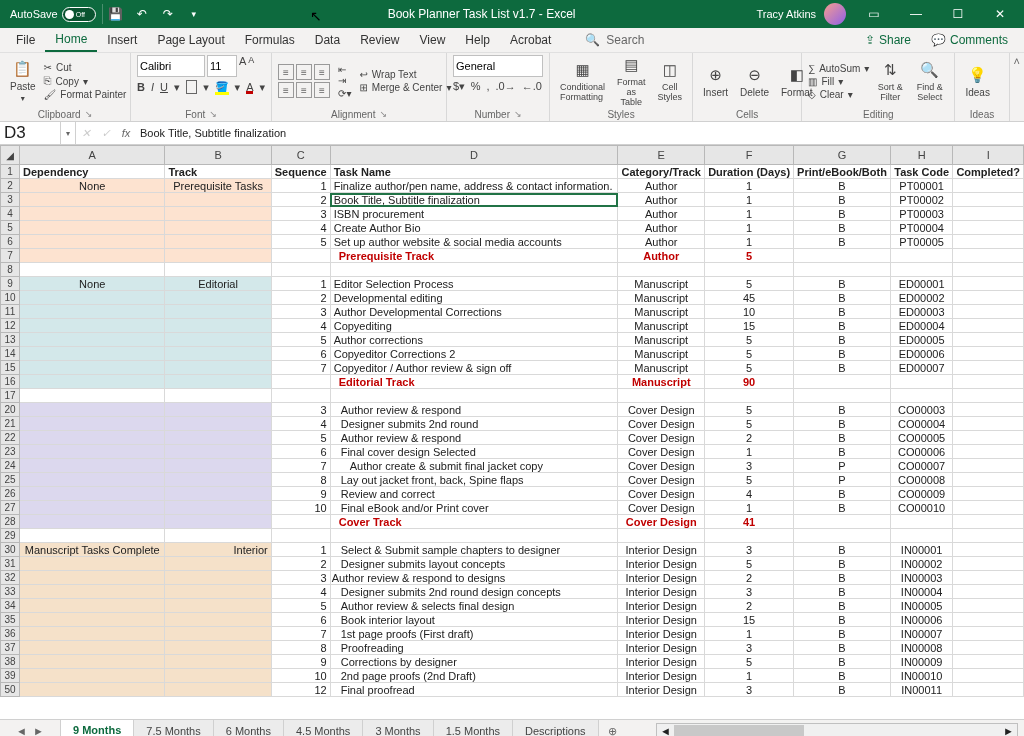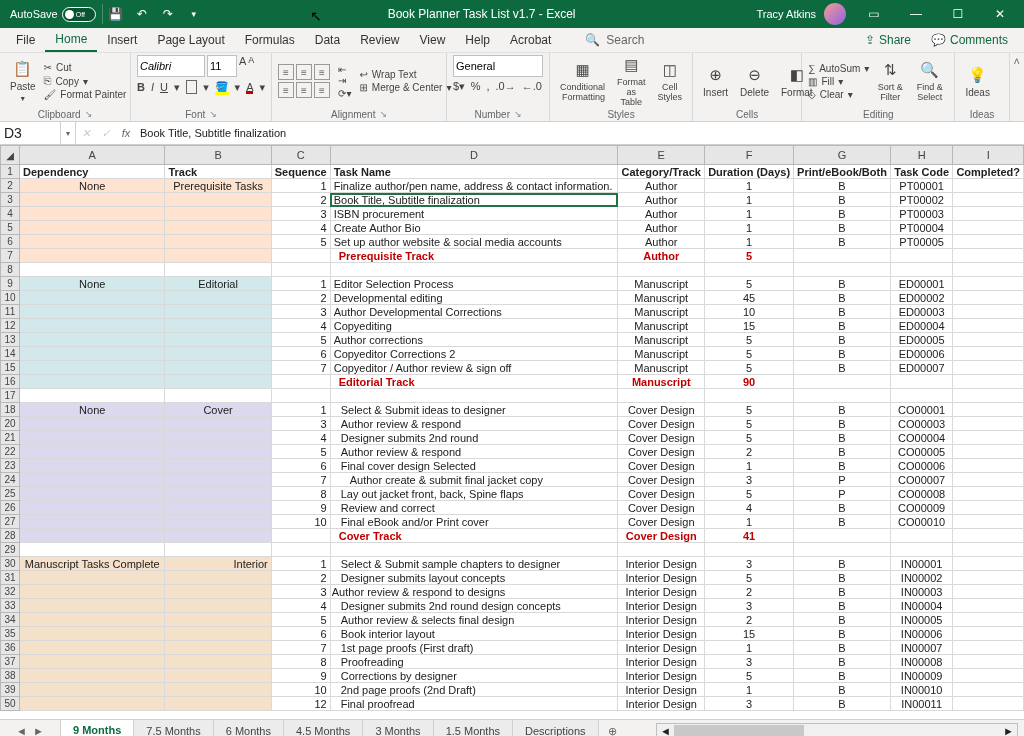--- a/index.html
+++ b/index.html
@@ -147,7 +147,7 @@
   <div class="rgroup" style="width:128px">
     <div class="body" style="flex-direction:column;align-items:stretch;gap:3px">
       <div style="display:flex;gap:2px">
-          <input class="fake" style="width: 62px; font-style: italic;" value="Calibri">
+          <input class="fake" style="width: 62px;" value="Calibri">
           <input class="fake" style="width: 24px;" value="11">
           <span>A</span>
           <span style="font-size:9px">A</span>

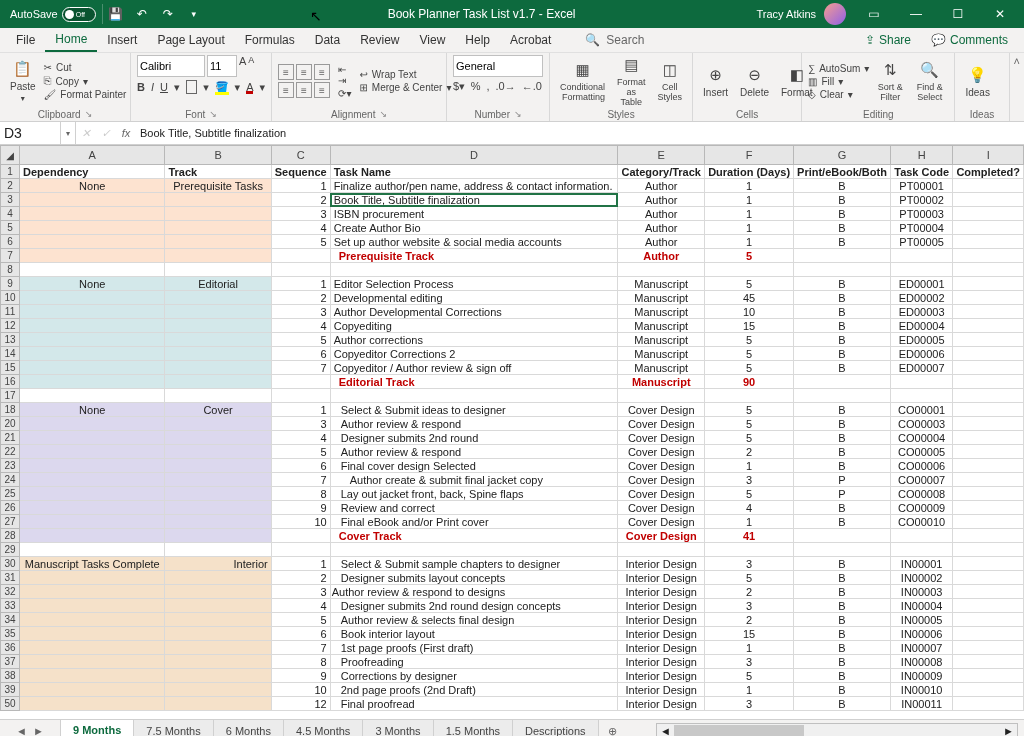--- a/index.html
+++ b/index.html
@@ -213,7 +213,7 @@
     <div class="body">
       <div class="vbtn">
           <div class="ic">▦</div>
-          <span style="font-size:9px;text-align:right;line-height:10px">Conditional Formatting</span>
+          <span style="font-size:9px;text-align:left;line-height:10px">Conditional Formatting</span>
         </div>
       <div class="vbtn">
           <div class="ic">▤</div>

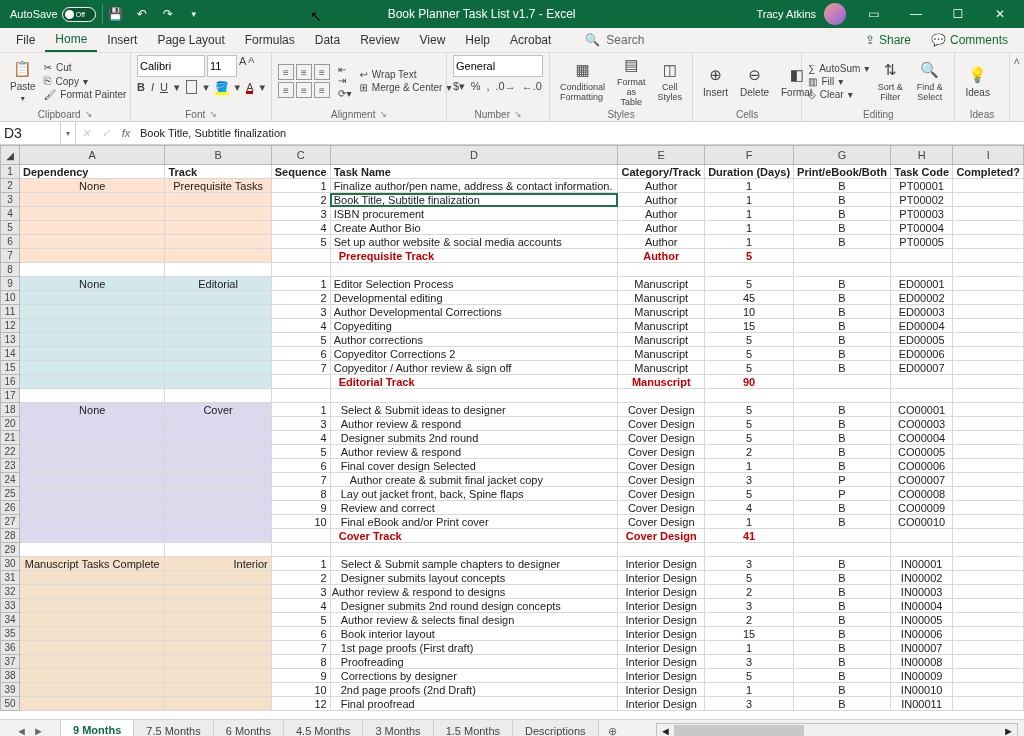--- a/index.html
+++ b/index.html
@@ -32,7 +32,7 @@
 .align-grid{display:grid;grid-template-columns:repeat(3,16px);grid-template-rows:repeat(2,16px);gap:2px}
 .align-grid div{border:1px solid #999;display:flex;align-items:center;justify-content:center;font-size:10px;color:#666}
 .namerow{height:22px;display:flex;align-items:center;border-bottom:1px solid #d0d0d0;background:#fff}
-.namebox{width:52px;border-right:1px solid #d0d0d0;padding:0 4px;height:100%;display:flex;align-items:center;font-size:14px}
+.namebox{width:52px;border-right:1px solid #d0d0d0;padding:0 4px;height:100%;display:flex;align-items:center;font-size:17px}
 .namedrop{width:14px;border-right:1px solid #d0d0d0;height:100%;display:flex;align-items:center;justify-content:center;font-size:8px;color:#666}
 .fx-btn{width:20px;text-align:center;color:#666;font-style:italic;font-size:11px}
 .formula{flex:1;padding:0 4px;font-size:11px}

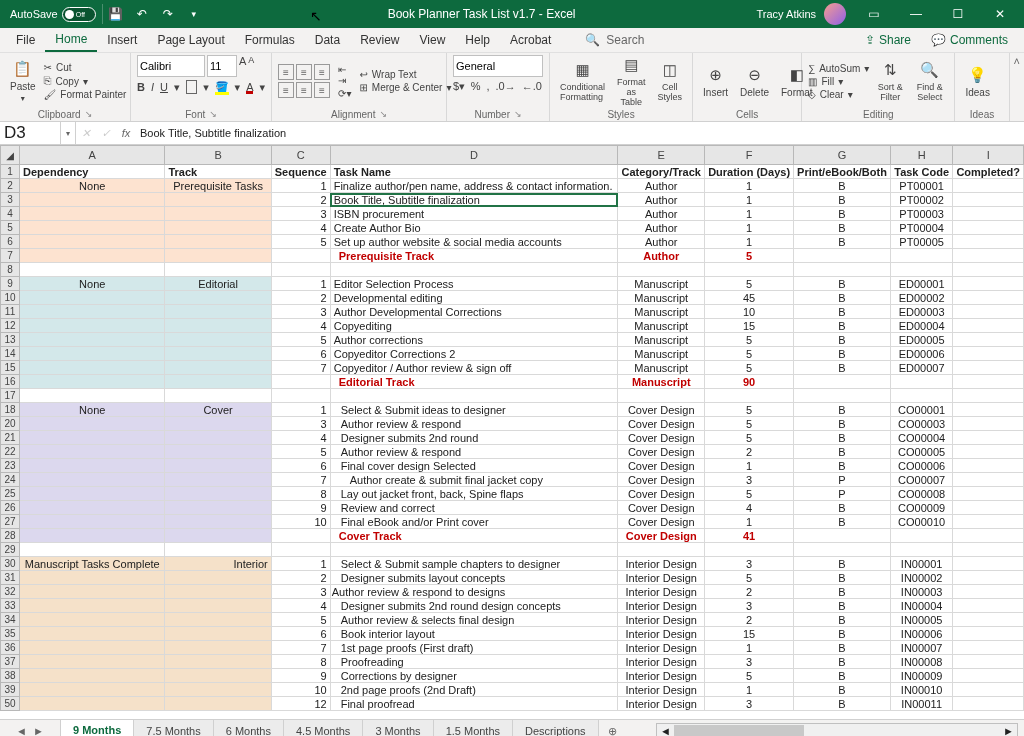--- a/index.html
+++ b/index.html
@@ -526,18 +526,6 @@
           <td class="cI" style=""></td>
         </tr>
         <tr>
-          <td class="rowhdr">18</td>
-          <td class="cA sec-cover" style="text-align:center;">None</td>
-          <td class="cB sec-cover" style="text-align:center;">Cover</td>
-          <td class="cC" style="">1</td>
-          <td class="cD" style="padding-left:10px;">Select &amp; Submit ideas to designer</td>
-          <td class="cE" style="">Cover Design</td>
-          <td class="cF" style="">5</td>
-          <td class="cG" style="">B</td>
-          <td class="cH" style="">CO00001</td>
-          <td class="cI" style=""></td>
-        </tr>
-        <tr>
           <td class="rowhdr">20</td>
           <td class="cA sec-cover" style="text-align:center;"></td>
           <td class="cB sec-cover" style="text-align:center;"></td>

